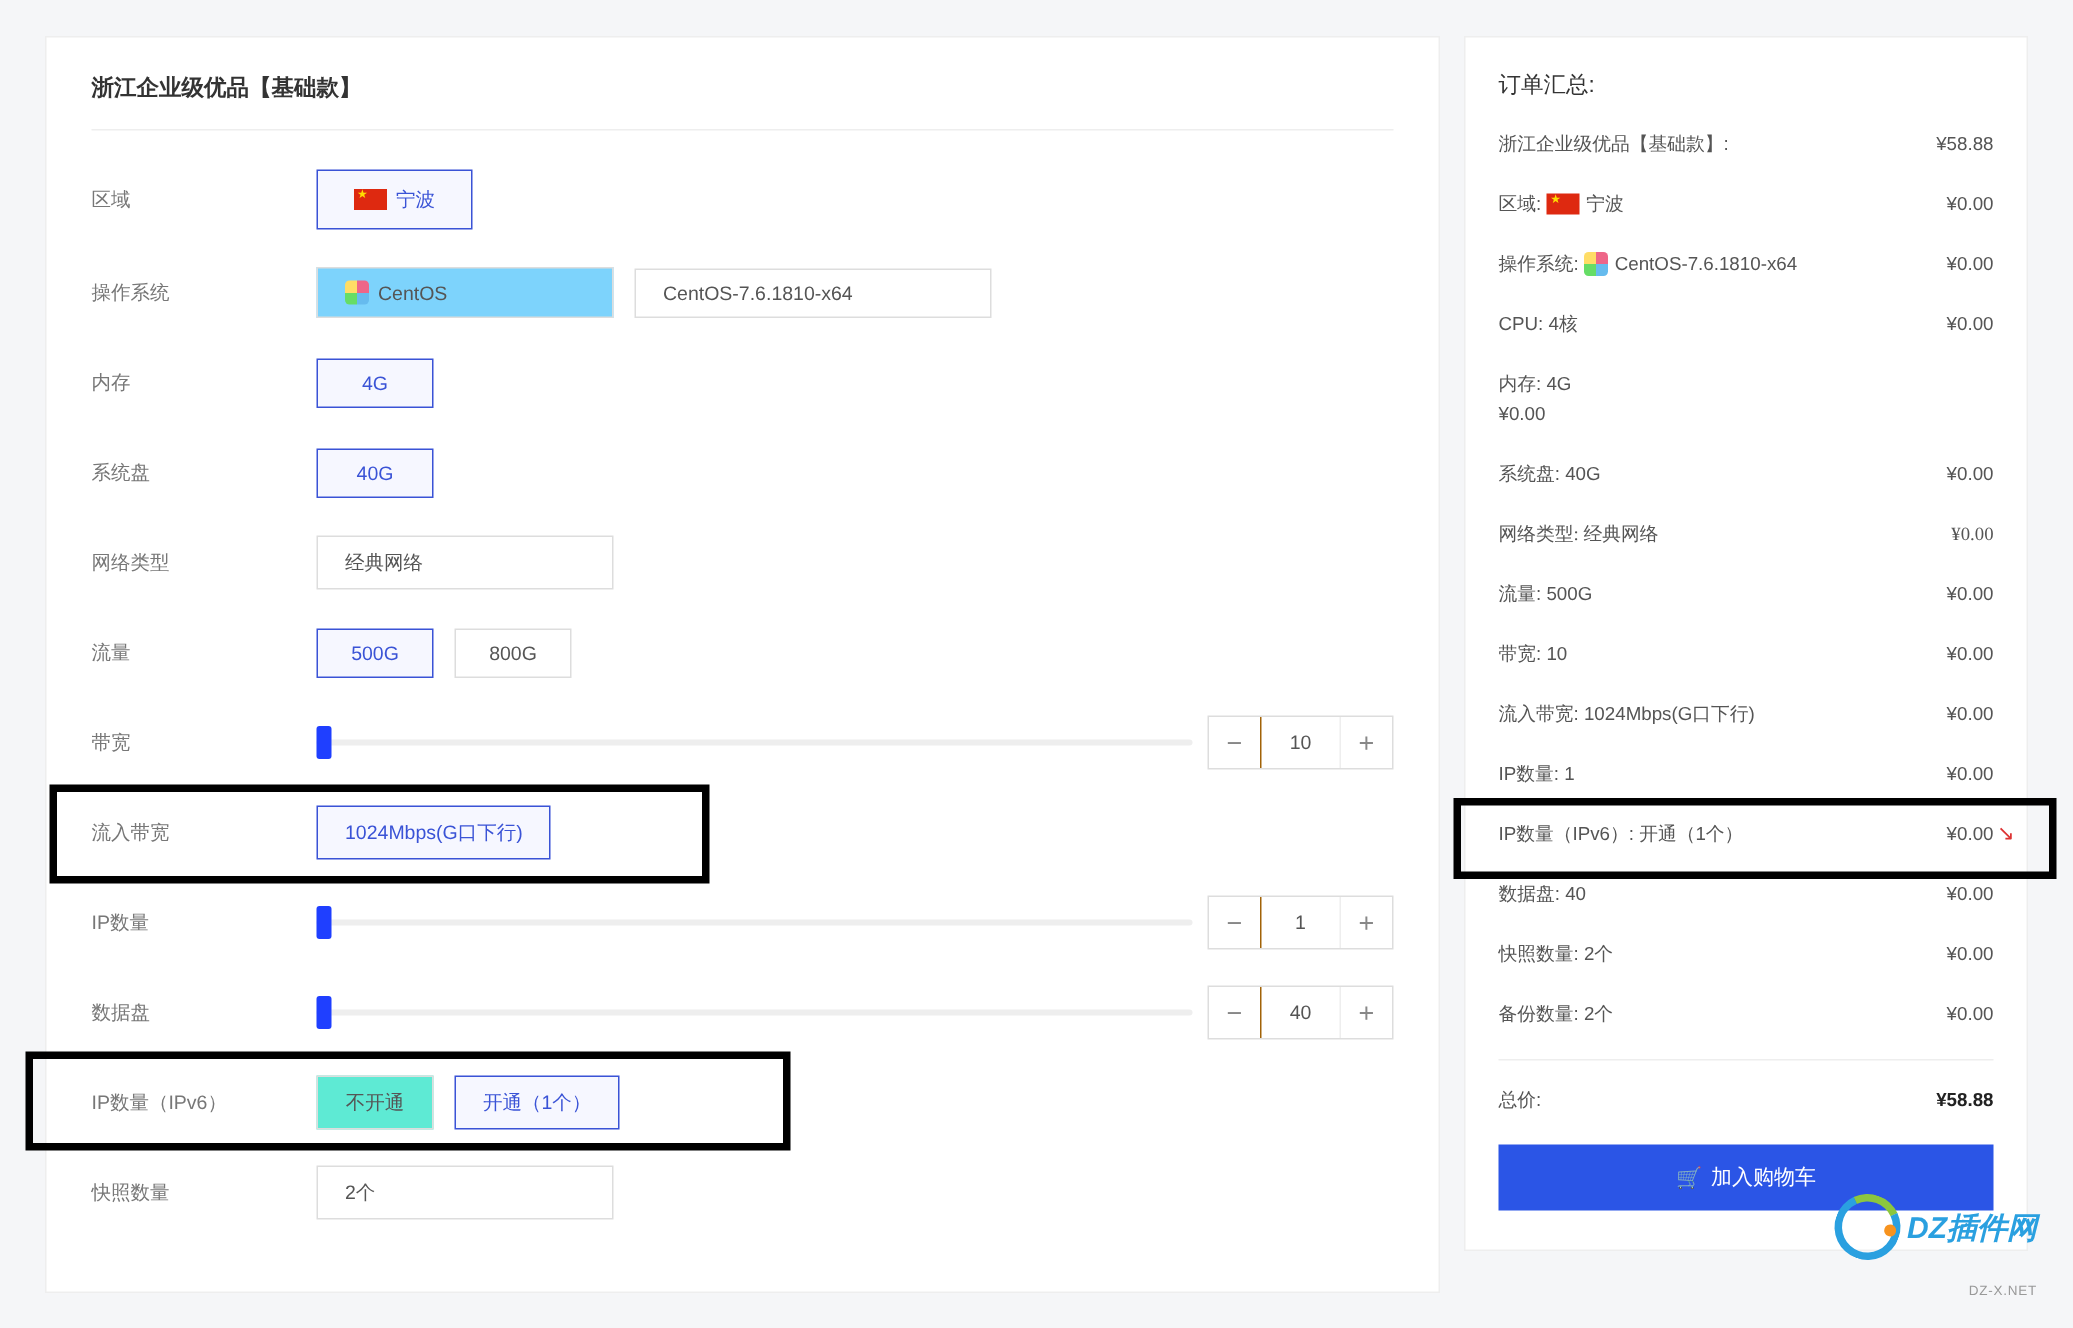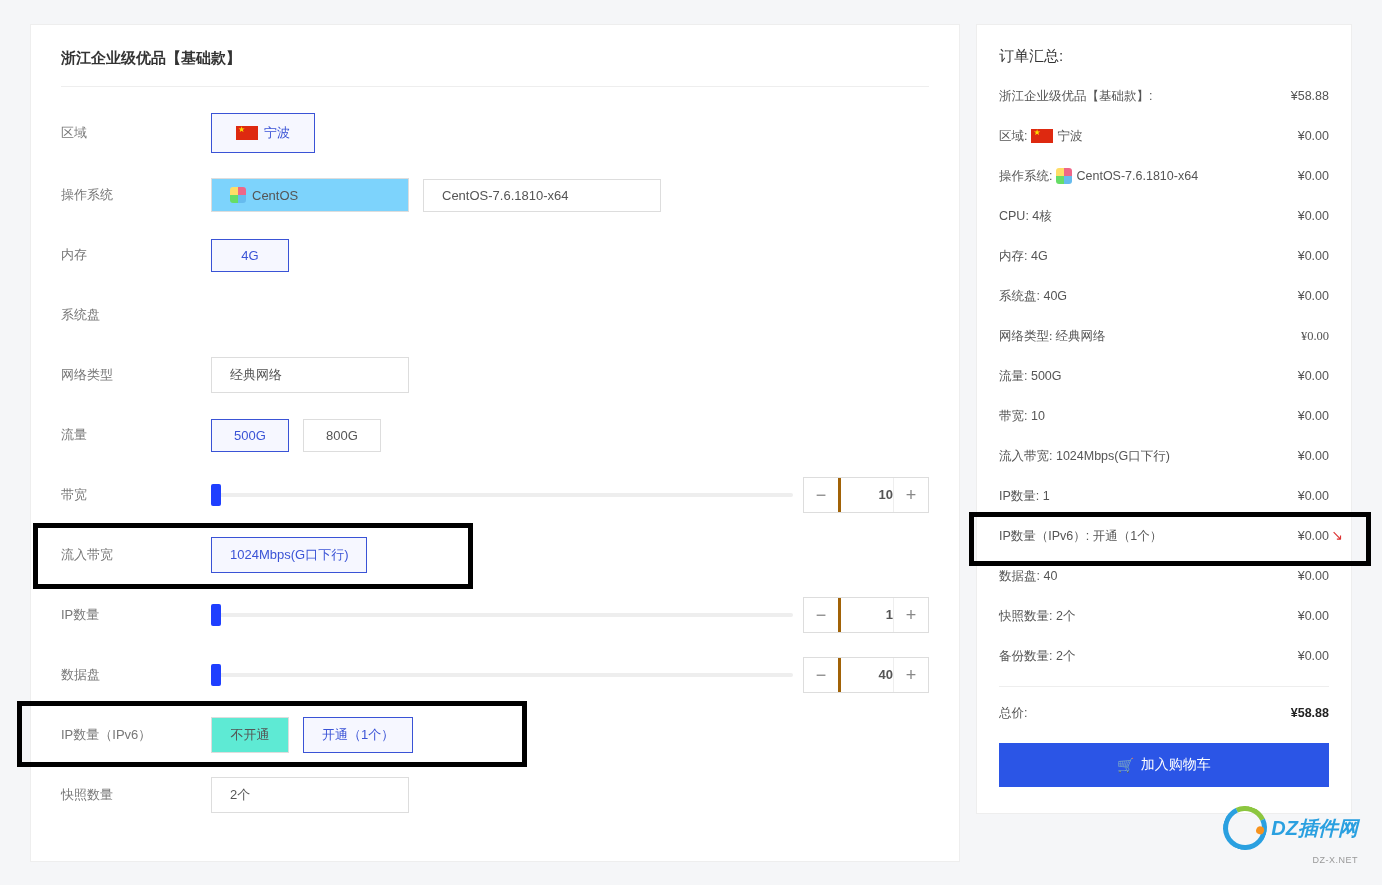--- a/index.html
+++ b/index.html
@@ -383,7 +383,7 @@
           <div class="lab">CPU: 4核</div>
           <div class="prc">¥0.00</div>
         </div>
-        <div class="sum-row" style="position: relative;">
+        <div class="sum-row" style="position: relative; flex-direction: column;">
           <div class="lab">内存: 4G</div>
           <div class="prc">¥0.00</div>
         </div>

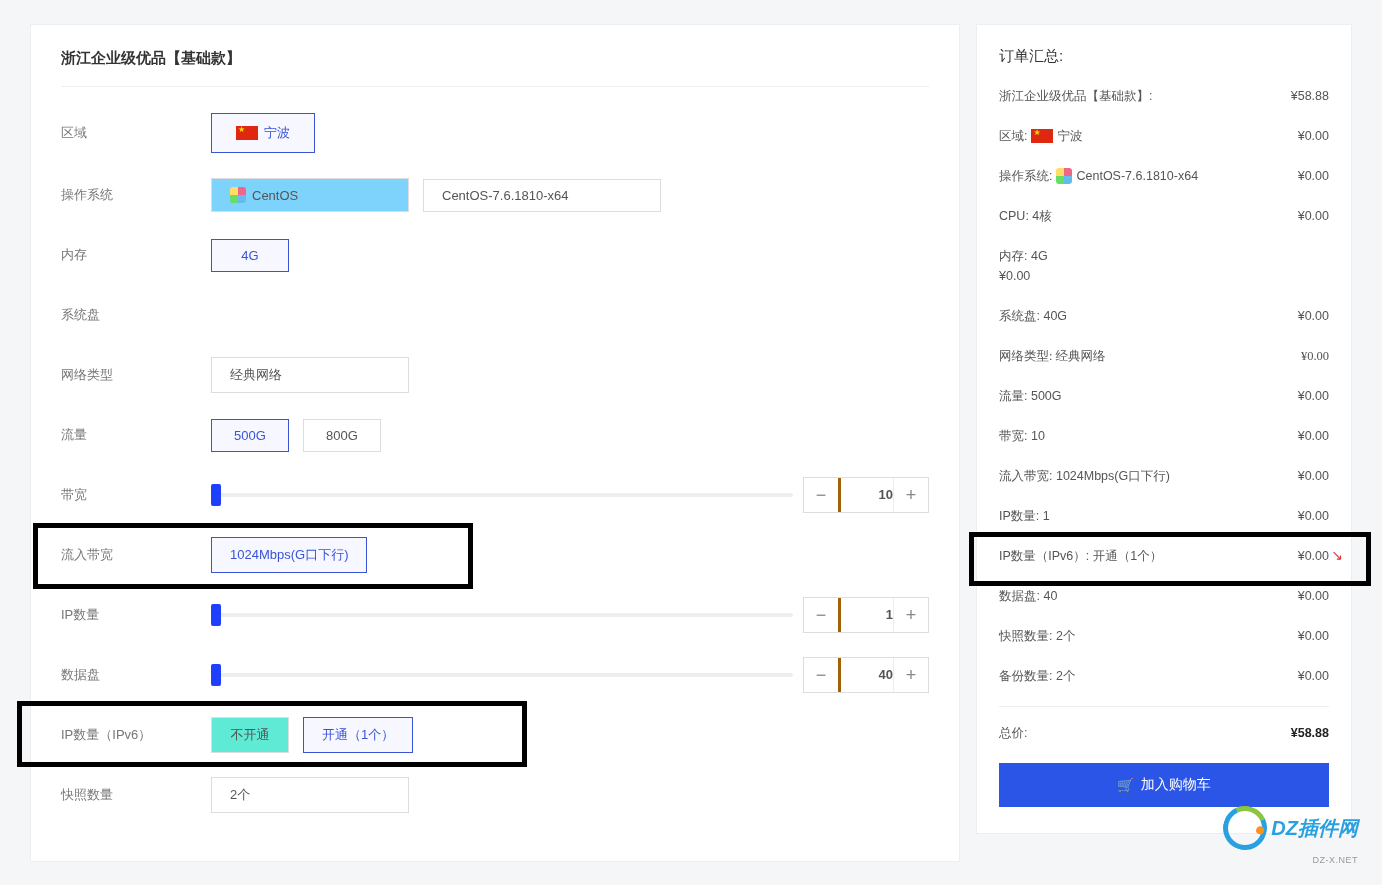--- a/index.html
+++ b/index.html
@@ -257,6 +257,11 @@
 
     <div class="row">
       <div class="row-label">系统盘</div>
+      <div class="row-content">
+        <div class="opt sel">
+          <span>40G</span>
+        </div>
+      </div>
     </div>
 
     <div class="row">

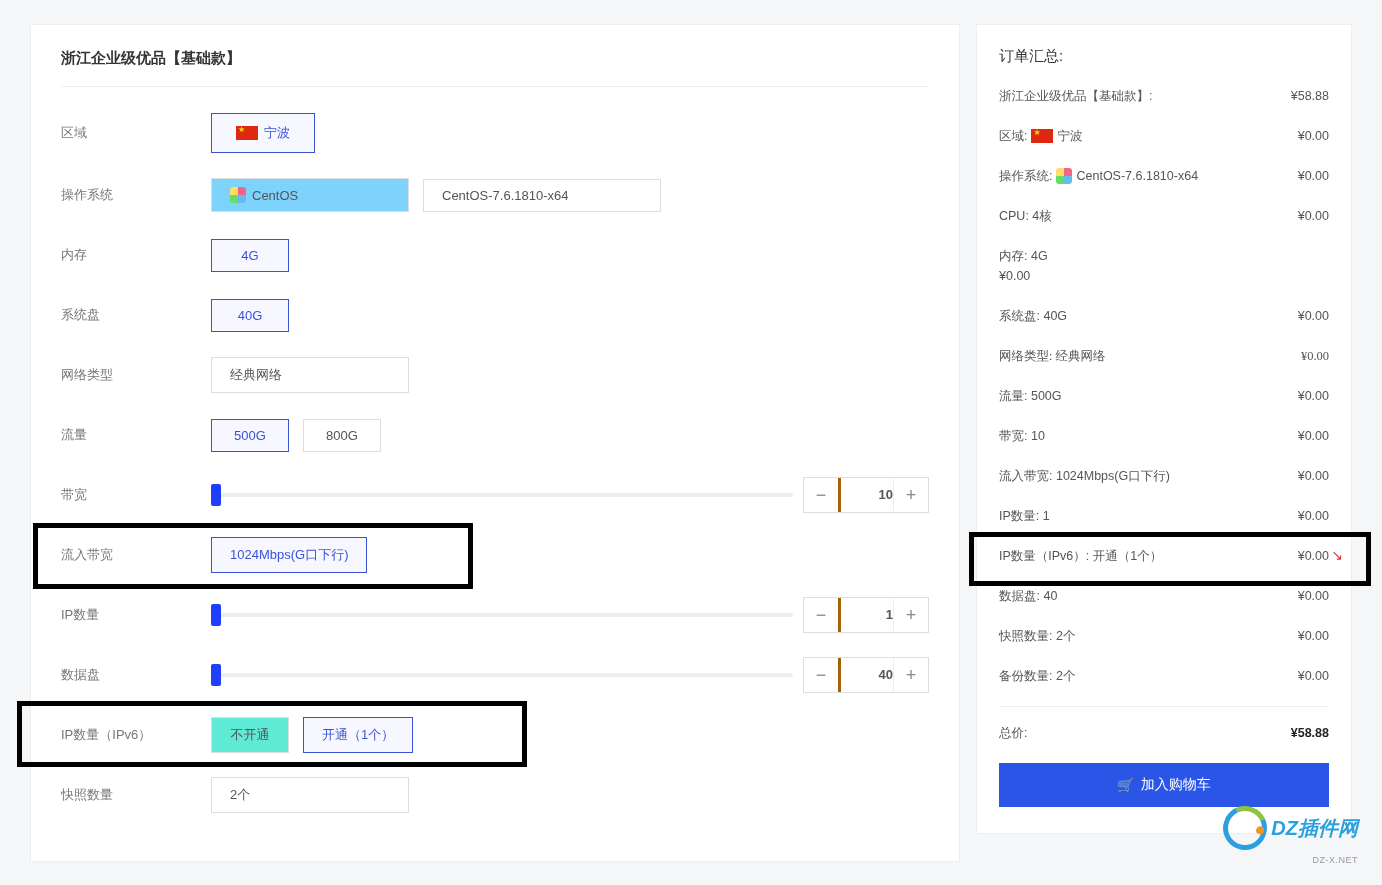--- a/index.html
+++ b/index.html
@@ -129,13 +129,12 @@
   }
   .stepper .val {
     width:52px;
-    text-align:right;
+    text-align:center;
     font-size:13px;
     color:#555;
-    border-left:3px solid #a16207;
+    border-left:1px solid #a16207;
     border-right:1px solid #eee;
     line-height:34px;
-    font-weight:bold;
   }
   .highlight-box {
     position:absolute;

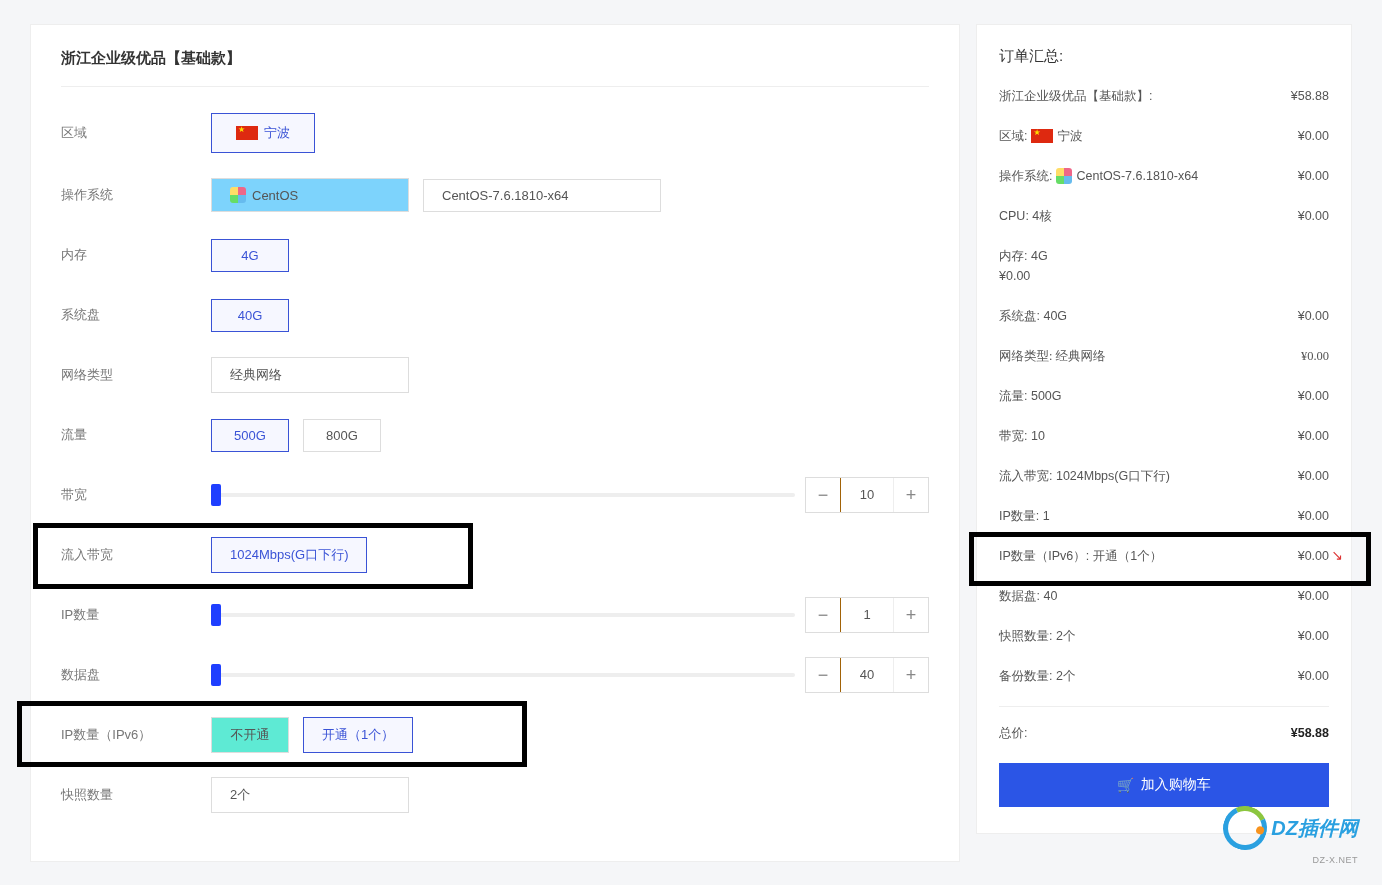--- a/index.html
+++ b/index.html
@@ -196,7 +196,7 @@
     display:flex;
     flex-direction:column;
     align-items:flex-end;
-    gap:7px;
+    gap:17px;
     pointer-events:none;
   }
   .wm-logo { display:flex; align-items:center; gap:4px; }

